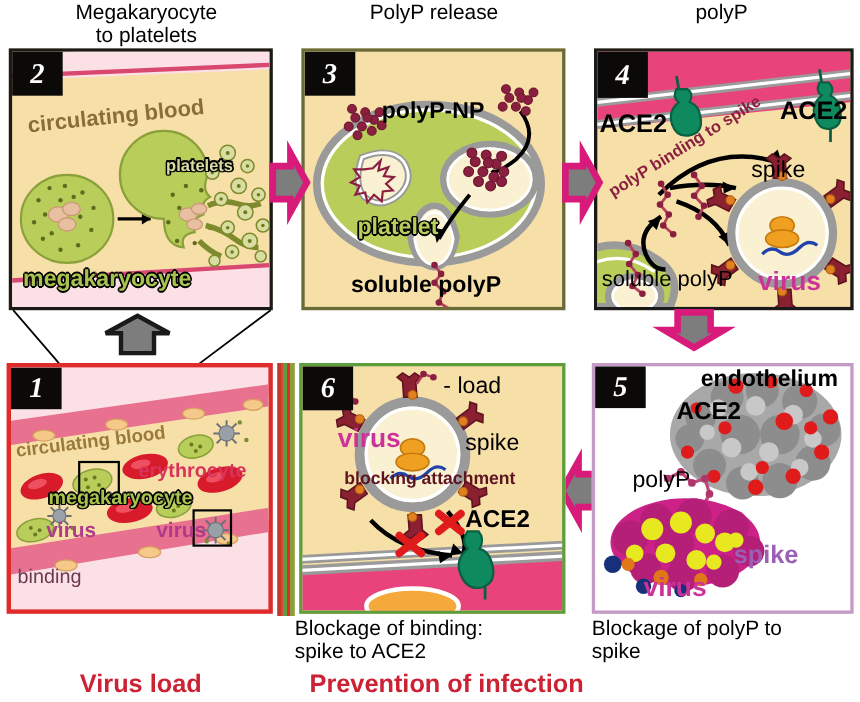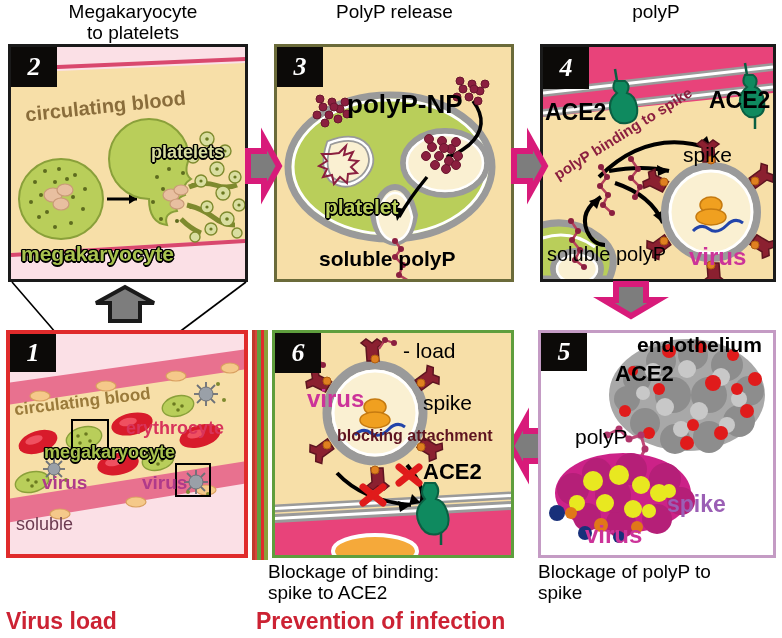--- a/index.html
+++ b/index.html
@@ -208,7 +208,7 @@
     </g>
   </svg>
   <div class="badge" style="width:46px;height:40px;">3</div>
-  <div class="lbl" style="left:70px;top:42px;font-size:26px;color:#000;">polyP-NP</div>
+  <div class="lbl" style="left:70px;top:42px;font-size:21px;color:#000;">polyP-NP</div>
   <div class="lbl outl" style="left:4px;top:148px;font-size:21px;color:#b9ce5a;margin-left:44px;">platelet</div>
   <div class="lbl" style="left:42px;top:200px;font-size:21px;color:#000;">soluble polyP</div>
 </div>

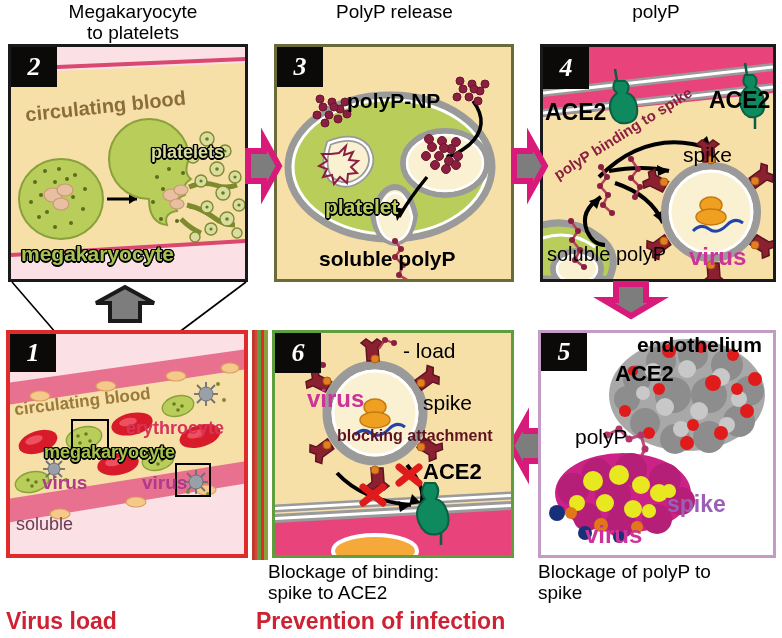--- a/index.html
+++ b/index.html
@@ -123,7 +123,7 @@
   </svg>
   <div class="badge" style="width:46px;height:40px;">2</div>
   <div class="lbl" style="left:14px;top:48px;font-size:20px;color:#8a6d3b;transform:rotate(-6deg);">circulating blood</div>
-  <div class="lbl outl" style="left:140px;top:95px;font-size:18px;color:#d9dea0;">platelets</div>
+  <div class="lbl outl" style="left:140px;top:95px;font-size:15px;color:#d9dea0;">platelets</div>
   <div class="lbl outl" style="left:10px;top:195px;font-size:21px;color:#a8c24e;">megakaryocyte</div>
 </div>
 

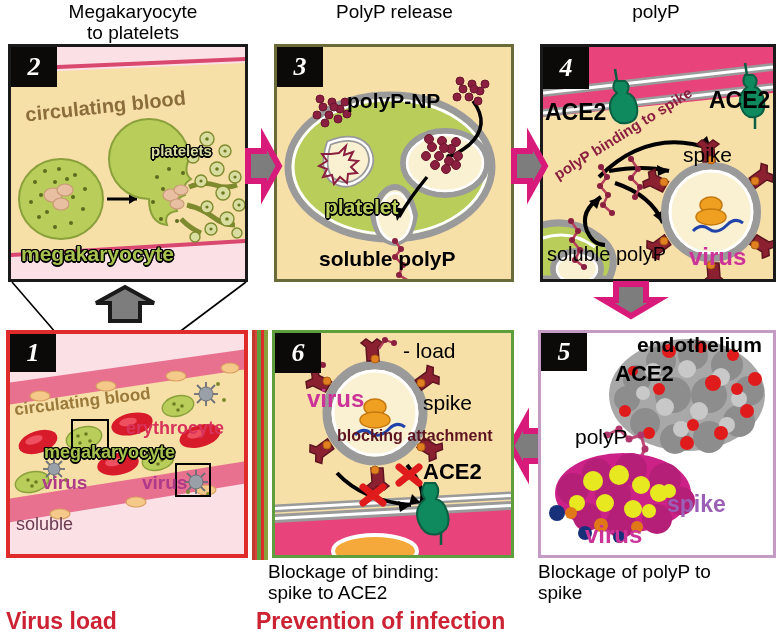--- a/index.html
+++ b/index.html
@@ -527,7 +527,7 @@
   <div class="lbl" style="left:128px;top:6px;font-size:21px;color:#000;font-weight:400;">- load</div>
   <div class="lbl" style="left:32px;top:52px;font-size:24px;color:#cc3399;">virus</div>
   <div class="lbl" style="left:148px;top:58px;font-size:21px;color:#000;font-weight:400;">spike</div>
-  <div class="lbl" style="left:38px;top:94px;font-size:16px;color:#5e1420;margin-left:24px;">blocking attachment</div>
+  <div class="lbl" style="left:38px;top:94px;font-size:16px;color:#5e1420;">blocking attachment</div>
   <div class="lbl" style="left:148px;top:126px;font-size:22px;color:#000;">ACE2</div>
 </div>
 

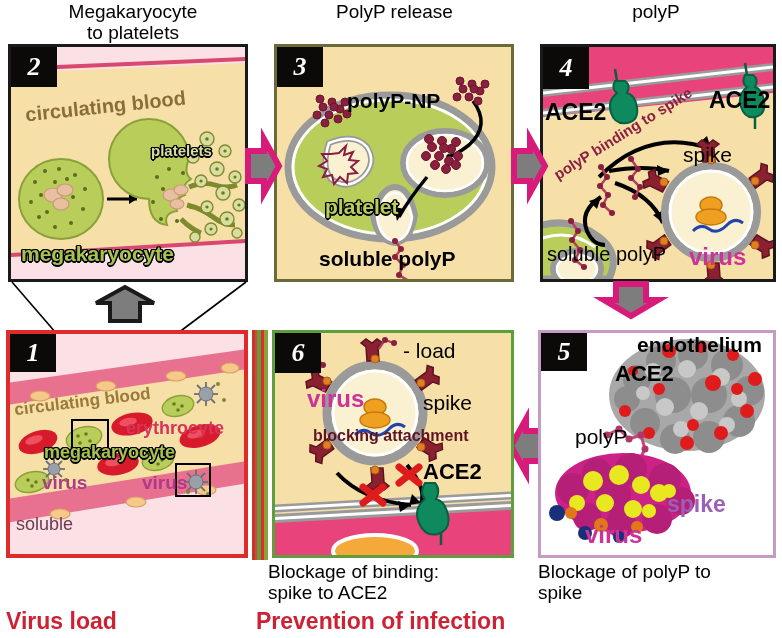--- a/index.html
+++ b/index.html
@@ -441,7 +441,7 @@
   <div class="lbl outl" style="left:34px;top:108px;font-size:18px;color:#a8c24e;">megakaryocyte</div>
   <div class="lbl" style="left:32px;top:138px;font-size:19px;color:#b03a8a;">virus</div>
   <div class="lbl" style="left:132px;top:138px;font-size:19px;color:#b03a8a;">virus</div>
-  <div class="lbl" style="left:6px;top:180px;font-size:18px;color:#6b3a50;font-weight:400;">soluble</div>
+  <div class="lbl" style="left:6px;top:180px;font-size:18px;color:#6b3a50;font-weight:400;">binding</div>
 </div>
 
 <div class="abs" style="left:252px;top:330px;width:16px;height:230px;

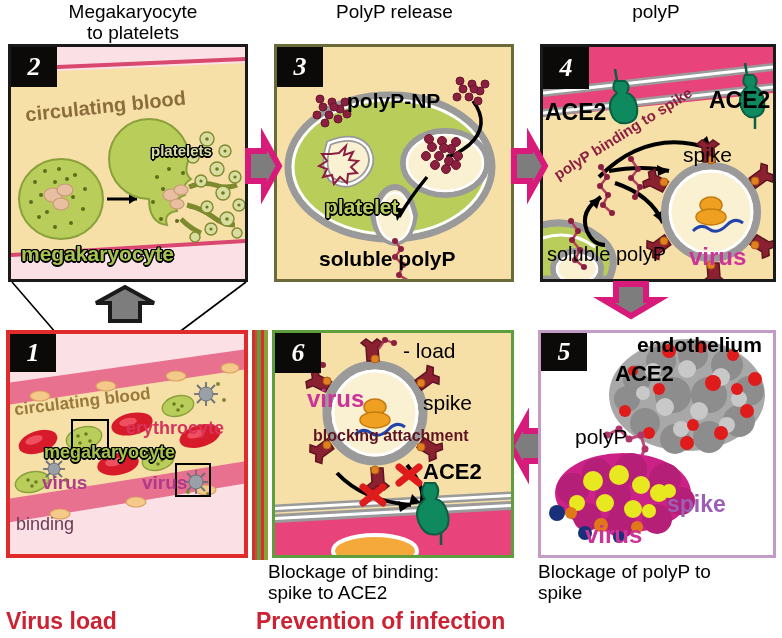--- a/index.html
+++ b/index.html
@@ -18,7 +18,7 @@
           1.5px 0 #000,-1.5px 0 #000,0 1.5px #000,0 -1.5px #000,
           1px 1px #000,-1px -1px #000,1px -1px #000,-1px 1px #000;}
   .capt{font-size:19px;color:#000;text-align:left;line-height:1.08;}
-  .bigcapt{font-size:23px;font-weight:700;color:#cc2233;text-align:left;}
+  .bigcapt{font-size:23px;font-weight:700;color:#cc2233;text-align:center;}
   svg{display:block;overflow:visible;}
 </style>
 </head>

